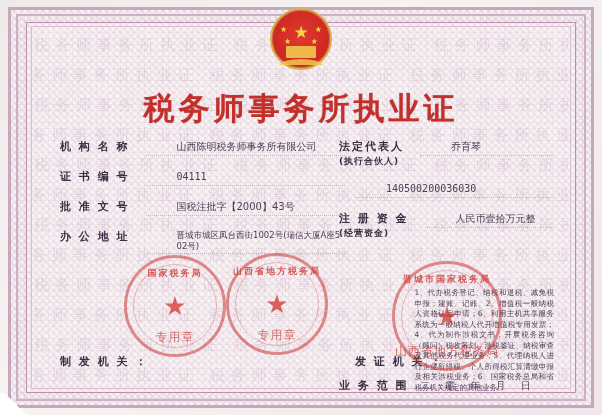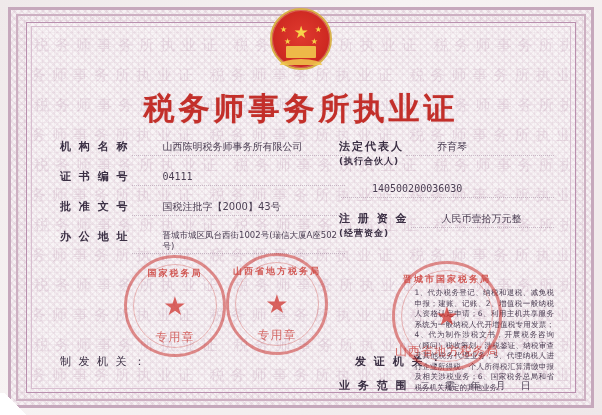--- a/index.html
+++ b/index.html
@@ -185,7 +185,7 @@
   }
   .f-value {
     flex: 1 1 auto;
-    margin-left: 2px;
+    margin-left: 16px;
     font-size: 10px;
     color: #4a3d52;
     line-height: 14px;

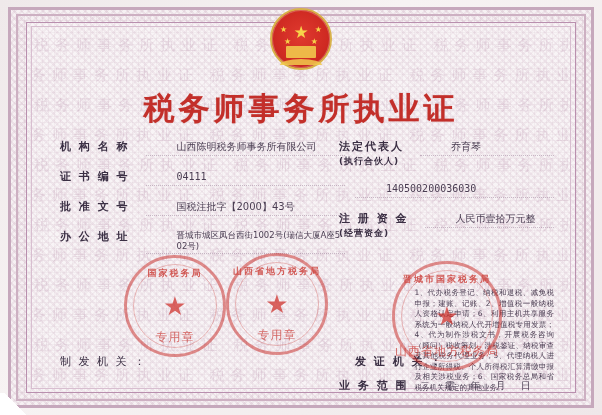--- a/index.html
+++ b/index.html
@@ -228,7 +228,7 @@
     font-size: 11px;
     letter-spacing: 2px;
     color: #3b2f44;
-    font-weight: normal;
+    font-weight: bold;
   }
   .issue-org {
     position: absolute;

